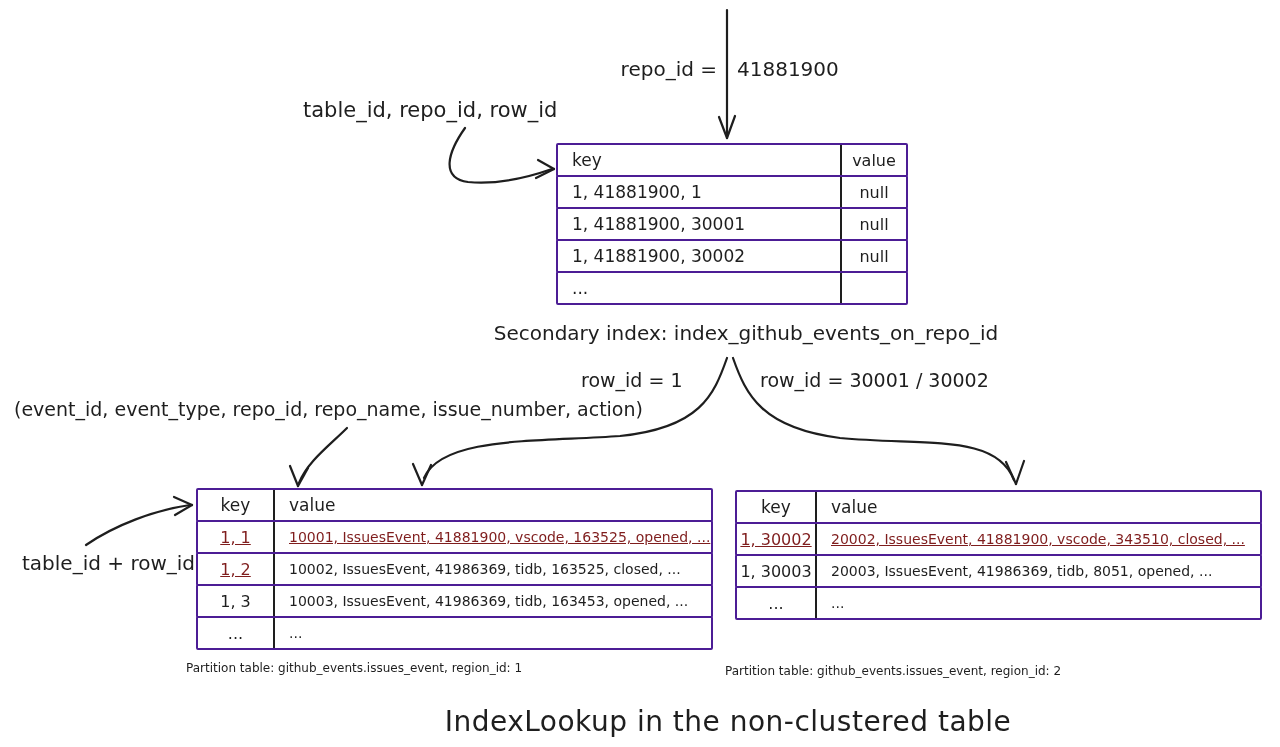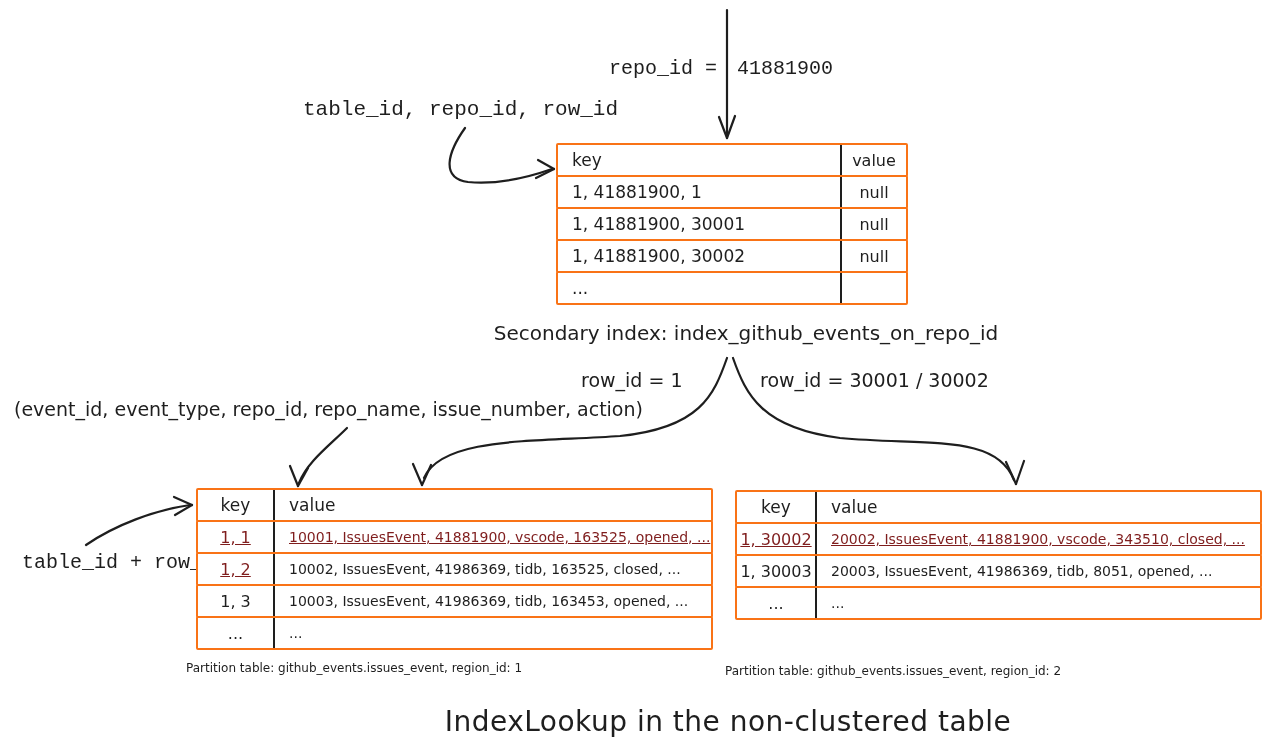--- a/index.html
+++ b/index.html
@@ -9,7 +9,7 @@
     font-family:"DejaVu Sans","Liberation Sans",sans-serif;
   }
   .abs{position:absolute;white-space:nowrap;}
-  .lbl{font-size:20px;font-family:Liberation Mono, monospace;}
+  .lbl{font-size:20px;}
   .lbl-sm{font-size:19px;}
   .caption{font-size:12px;}
   .cap-lg{font-size:20px;text-align:center;}

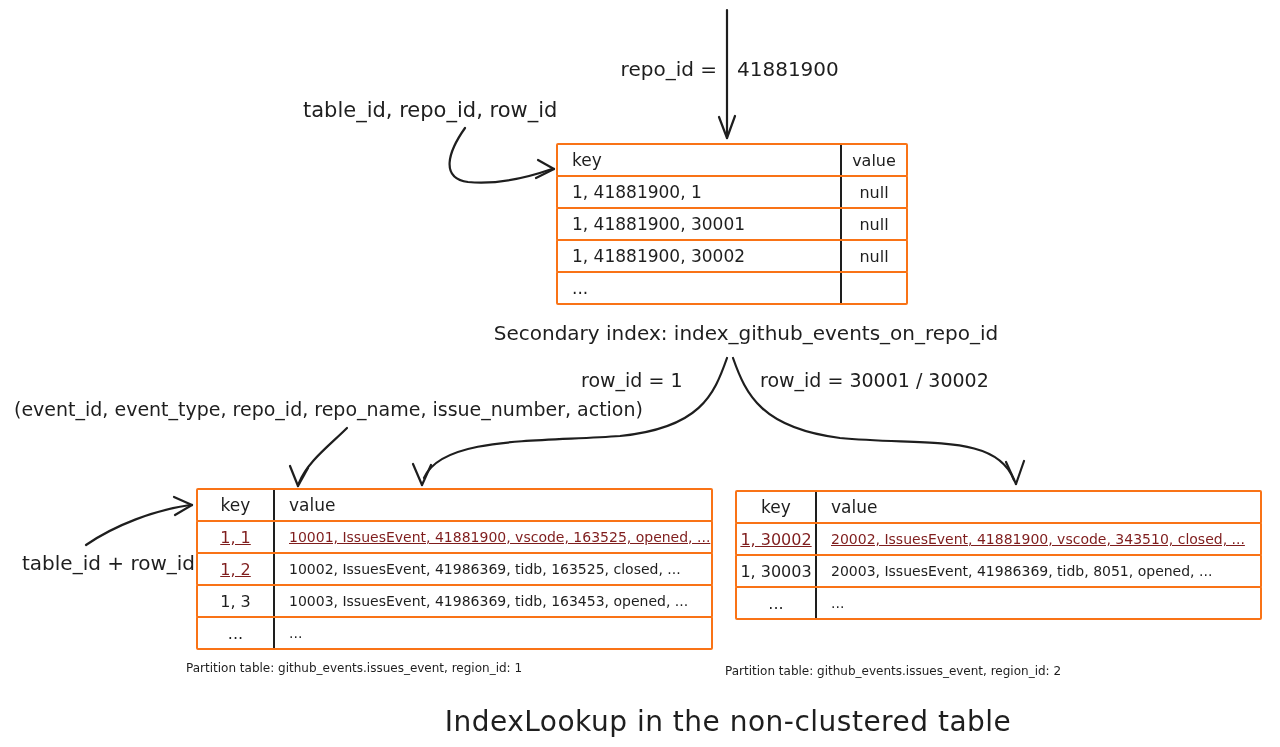--- a/index.html
+++ b/index.html
@@ -20,7 +20,7 @@
   svg.overlay path{fill:none;stroke:#1e1e1e;stroke-width:2.2;stroke-linecap:round;stroke-linejoin:round;}
 
   .tbl{position:absolute;}
-  .trow{display:flex;height:34px;border:2px solid #f97316;border-radius:2px;margin-top:-2px;background:#fff;box-sizing:border-box;}
+  .trow{display:flex;height:34px;border:2px solid #4c1d95;border-radius:2px;margin-top:-2px;background:#fff;box-sizing:border-box;}
   .trow:first-child{margin-top:0;}
   .cell{display:flex;align-items:center;overflow:hidden;white-space:nowrap;box-sizing:border-box;}
   .cell.key{flex:none;border-right:2px solid #1e1e1e;font-size:16px;}

